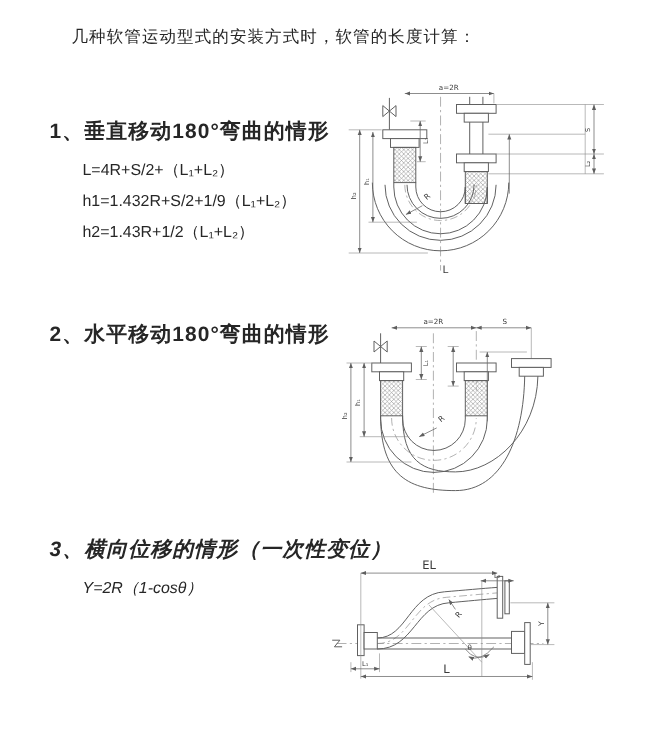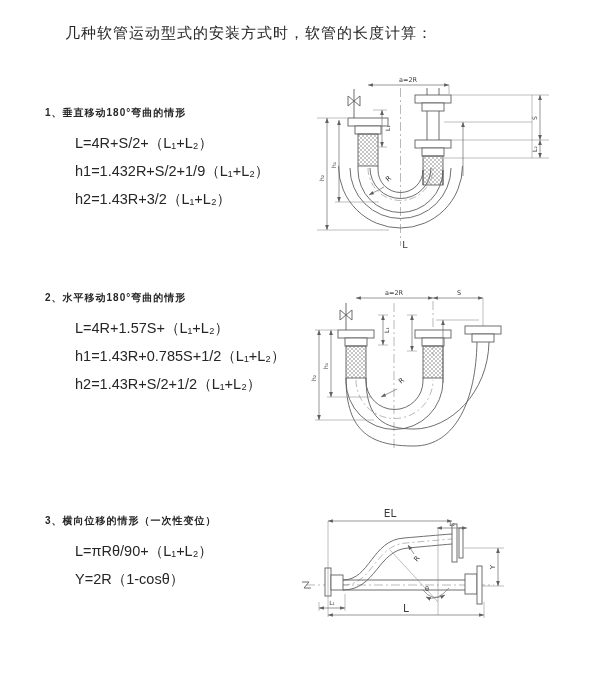--- a/index.html
+++ b/index.html
@@ -7,7 +7,7 @@
         font-family:"Liberation Sans","DejaVu Sans",sans-serif;color:#262626;}
   .title{position:absolute;left:33px;top:24px;font-size:15px;letter-spacing:1px;font-weight:400;margin-left:32px;}
   .sec{position:absolute;left:45px;}
-  .sec-heading{font-size:10px;letter-spacing:1px;font-weight:600;margin:0 0 9px 0;}
+  .sec-heading{font-size:19px;letter-spacing:1px;font-weight:600;margin:0 0 9px 0;}
   .formulas{margin-left:30px;}
   .formula{height:28px;line-height:28px;font-size:14.5px;white-space:pre;}
   .sec1{top:106px;}

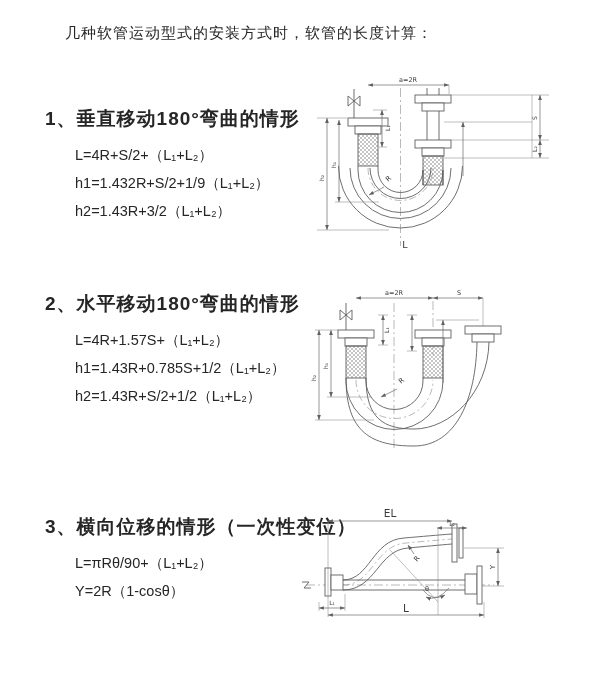--- a/index.html
+++ b/index.html
@@ -38,7 +38,7 @@
     <div class="formulas">
       <div class="formula">L=4R+S/2+（L₁+L₂）</div>
       <div class="formula">h1=1.432R+S/2+1/9（L₁+L₂）</div>
-      <div class="formula">h2=1.43R+3/2（L₁+L₂）</div>
+      <div class="formula">h2=1.43R+1/2（L₁+L₂）</div>
     </div>
   </div>
 

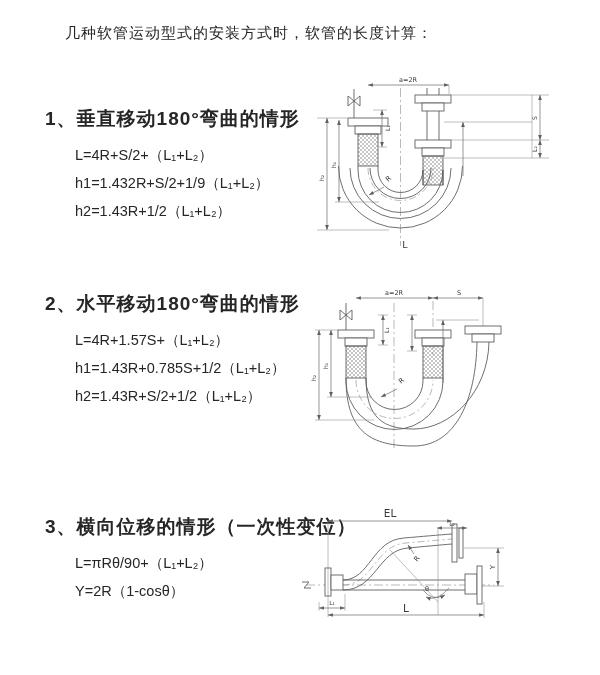--- a/index.html
+++ b/index.html
@@ -44,11 +44,6 @@
 
   <div class="sec sec2">
     <div class="sec-heading">2、水平移动180°弯曲的情形</div>
-    <div class="formulas">
-      <div class="formula">L=4R+1.57S+（L₁+L₂）</div>
-      <div class="formula">h1=1.43R+0.785S+1/2（L₁+L₂）</div>
-      <div class="formula">h2=1.43R+S/2+1/2（L₁+L₂）</div>
-    </div>
   </div>
 
   <div class="sec sec3">

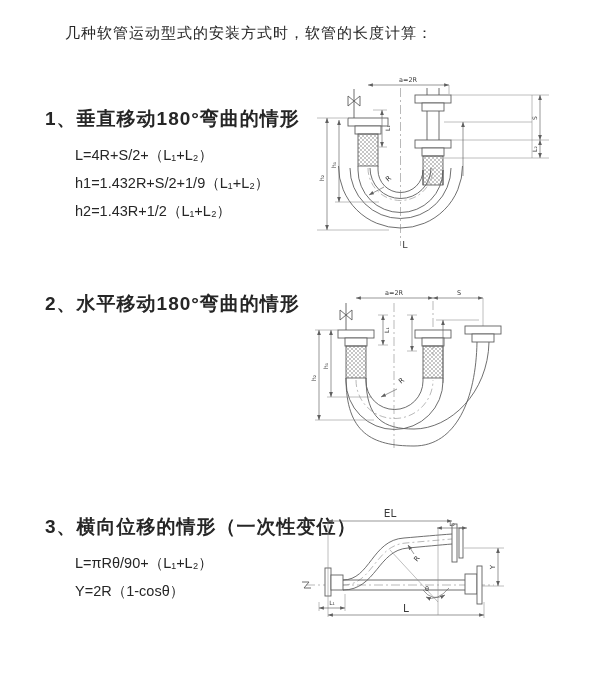--- a/index.html
+++ b/index.html
@@ -12,7 +12,7 @@
   .formula{height:28px;line-height:28px;font-size:14.5px;white-space:pre;}
   .sec1{top:106px;}
   .sec2{top:291px;}
-  .sec3{top:514px;}
+  .sec3{top:486px;font-style:italic;}
   .diag{position:absolute;}
   .d1{left:303px;top:68px;}
   .d2{left:302px;top:283px;}

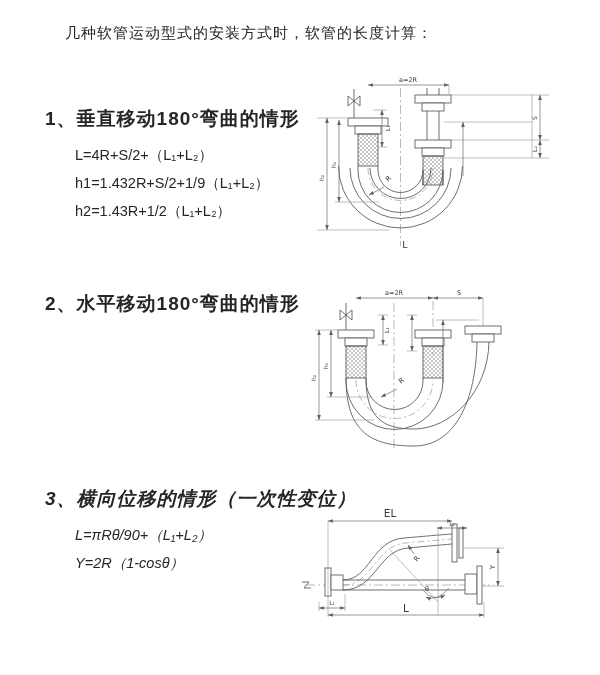--- a/index.html
+++ b/index.html
@@ -49,7 +49,6 @@
   <div class="sec sec3">
     <div class="sec-heading">3、横向位移的情形（一次性变位）</div>
     <div class="formulas">
-      <div class="formula">L=πRθ/90+（L₁+L₂）</div>
       <div class="formula">Y=2R（1-cosθ）</div>
     </div>
   </div>

